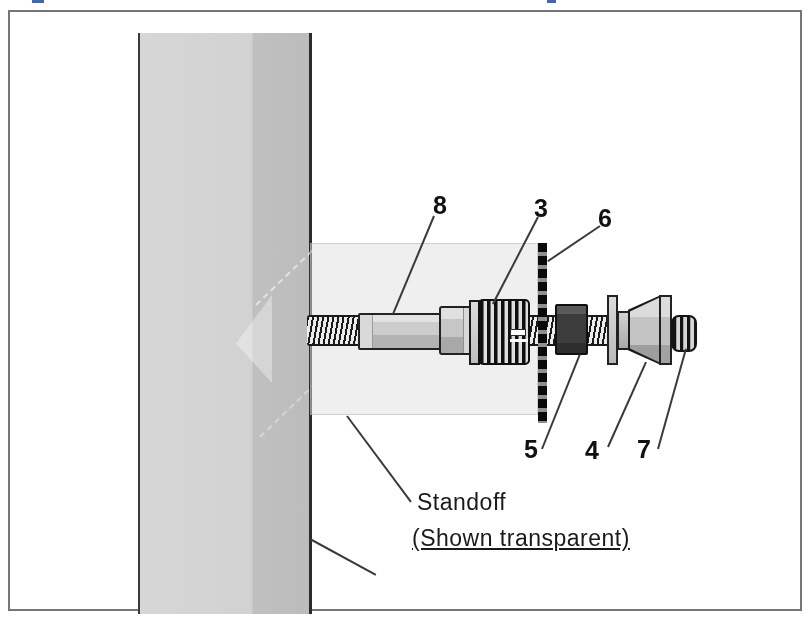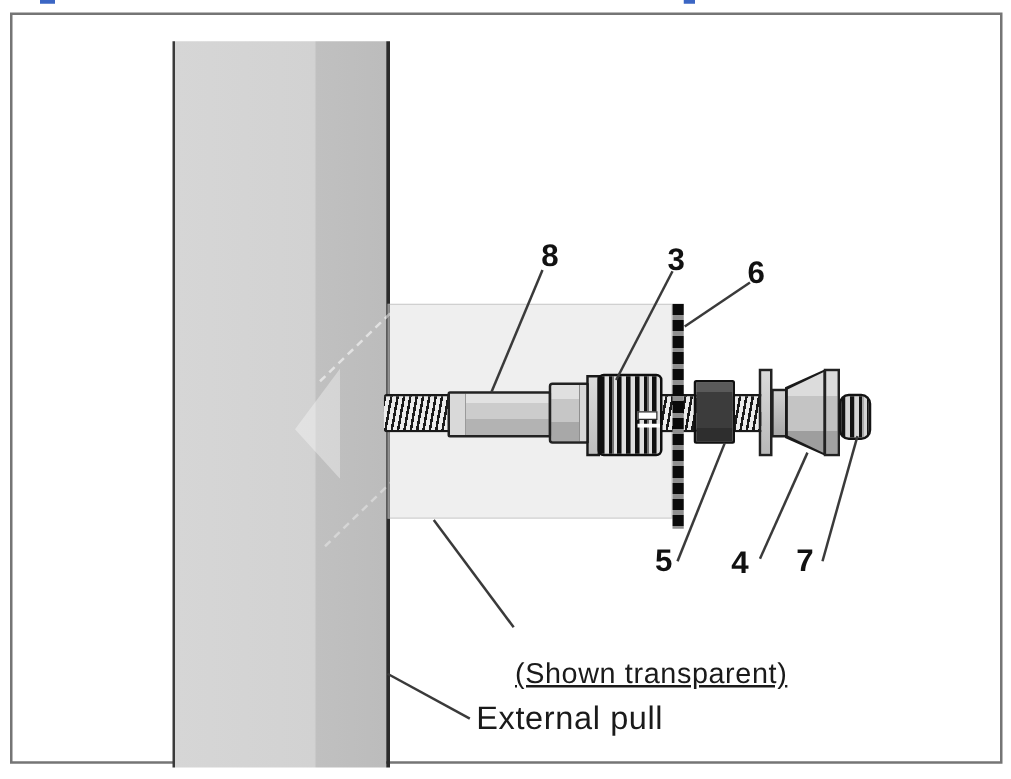--- a/index.html
+++ b/index.html
@@ -225,6 +225,7 @@
     <span class="part-label" id="label-4">4</span>
     <span class="part-label" id="label-7">7</span>
 
+    <span class="annot" id="standoff-label">Standoff</span>
     <span class="annot" id="standoff-note">(Shown transparent)</span>
     <span class="annot" id="external-pull-label">External pull</span>
 

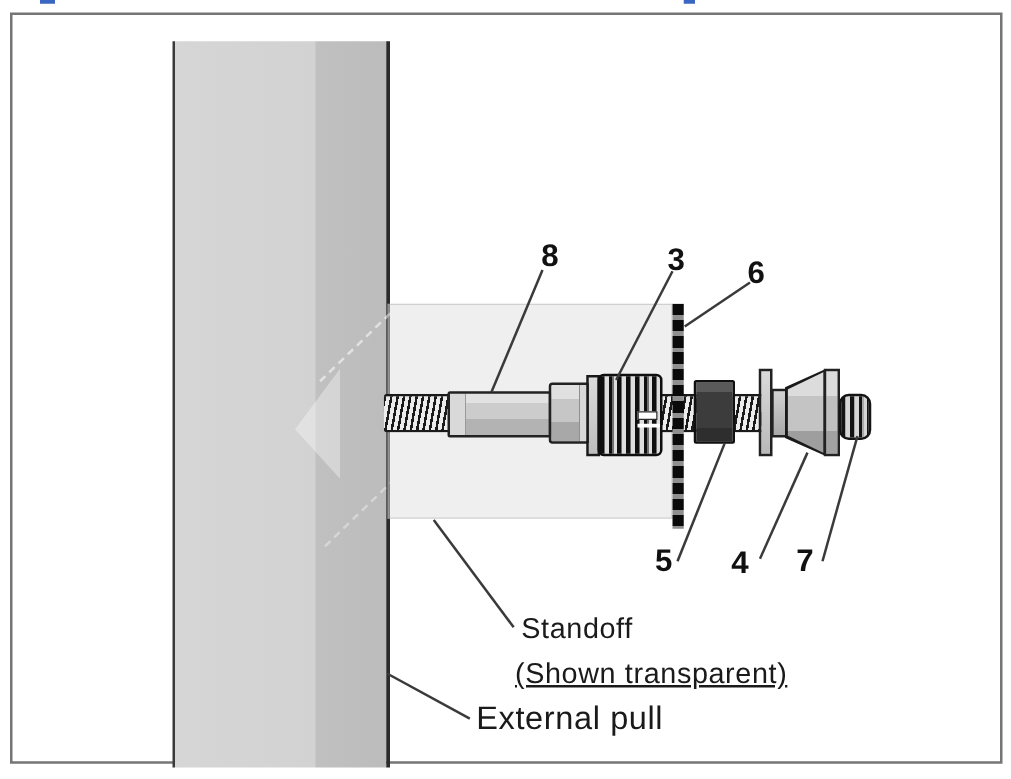--- a/index.html
+++ b/index.html
@@ -227,7 +227,6 @@
 
     <span class="annot" id="standoff-label">Standoff</span>
     <span class="annot" id="standoff-note">(Shown transparent)</span>
-    <span class="annot" id="external-pull-label">External pull</span>
 
   </div>
 </div>

